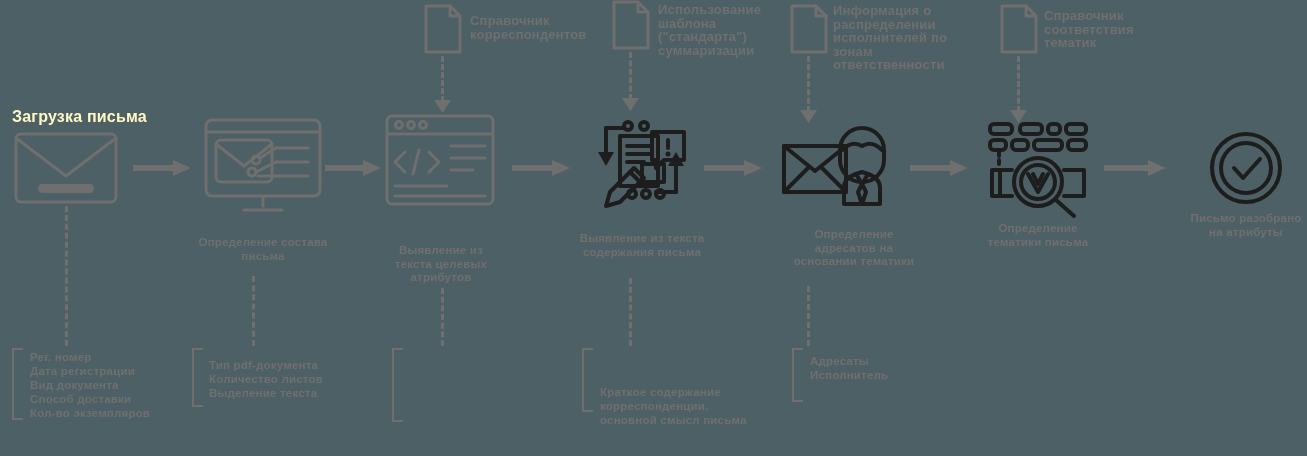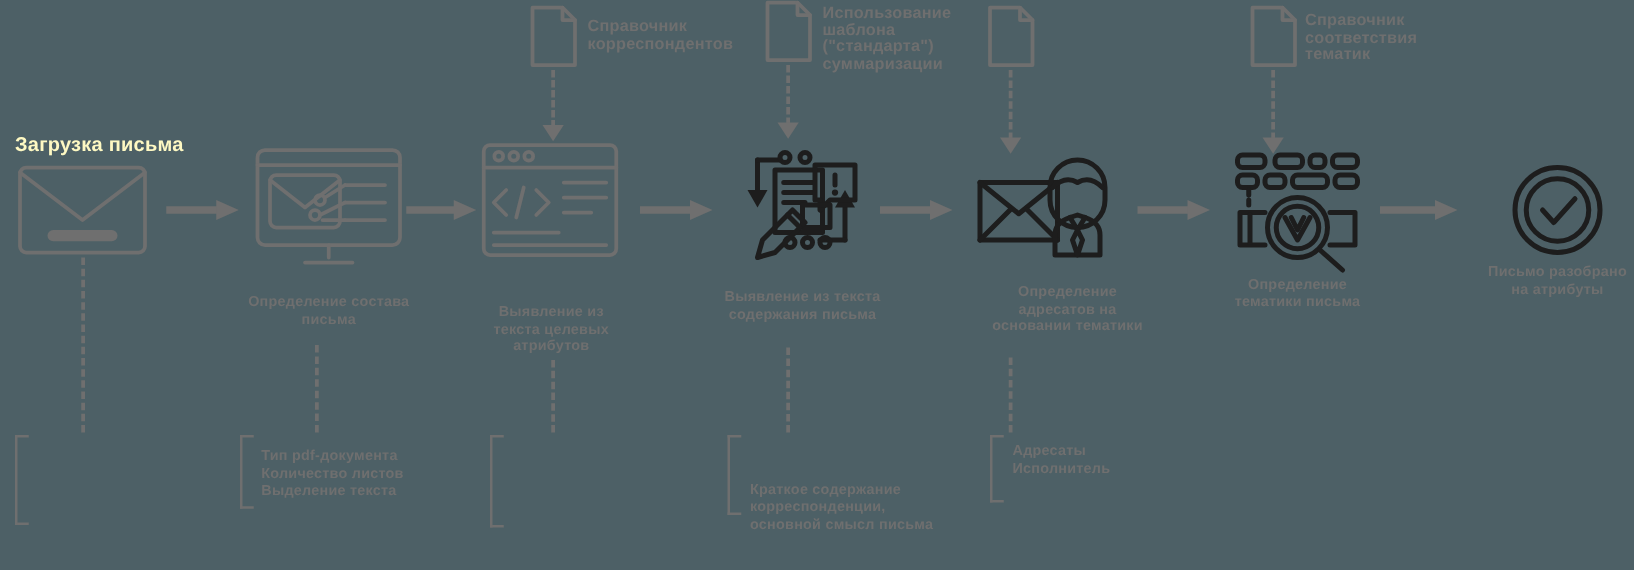--- a/index.html
+++ b/index.html
@@ -94,6 +94,10 @@
       <path class="stroke" d="M26 2 V12 H36"></path>
     </svg>
   </div>
+  <div class="abs src-label" style="left:833px;top:4px;width:150px;white-space:pre-line;">Информация о
+распределении
+исполнителей по зонам
+ответственности</div>
   <div class="abs vdash" style="left:807px;top:56px;height:56px;"></div>
   <div class="abs" style="left:800px;top:110px;">
     <svg width="17" height="13" viewBox="0 0 17 13">

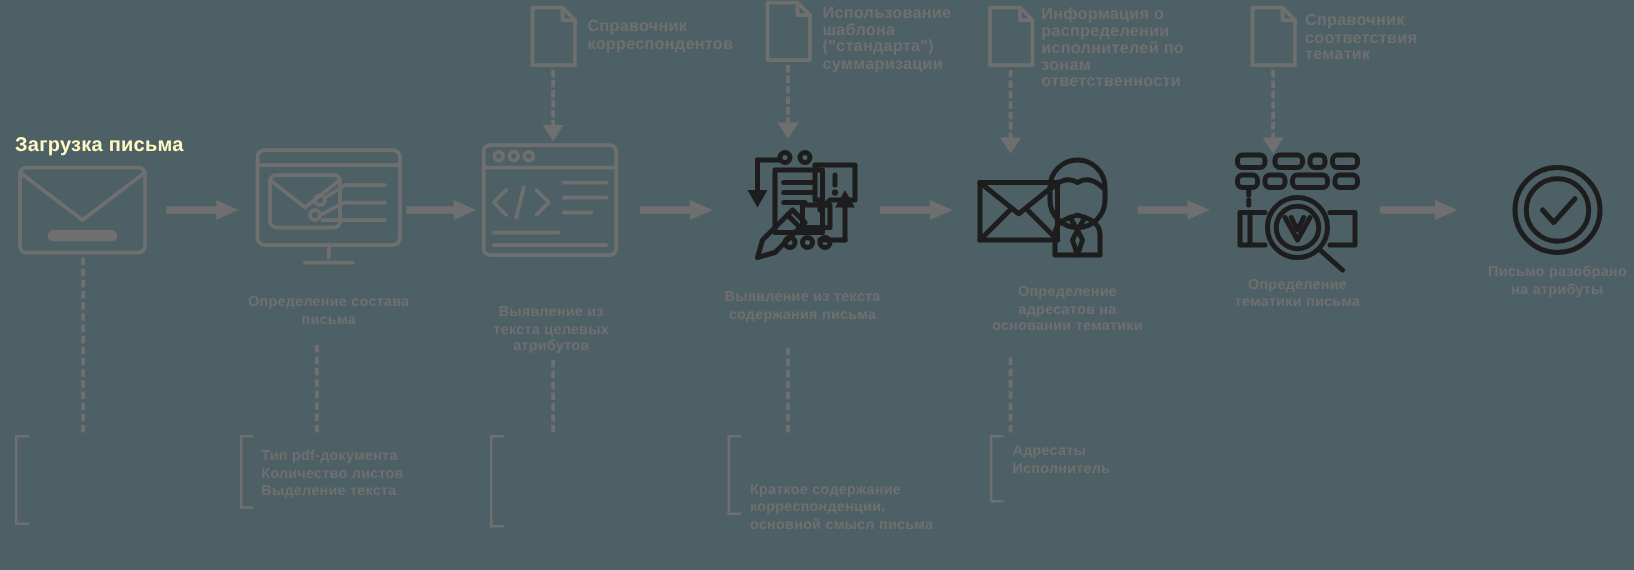--- a/index.html
+++ b/index.html
@@ -140,6 +140,11 @@
 
   <div class="abs vdash" style="left:65px;top:206px;height:140px;"></div>
   <div class="abs bracket" style="left:12px;top:348px;height:68px;"></div>
+  <div class="abs attr-list" style="left:30px;top:350px;width:160px;">Рег. номер
+Дата регистрации
+Вид документа
+Способ доставки
+Кол-во экземпляров</div>
 
   <div class="abs" style="left:204px;top:118px;">
     <svg width="118" height="96" viewBox="0 0 118 96">

